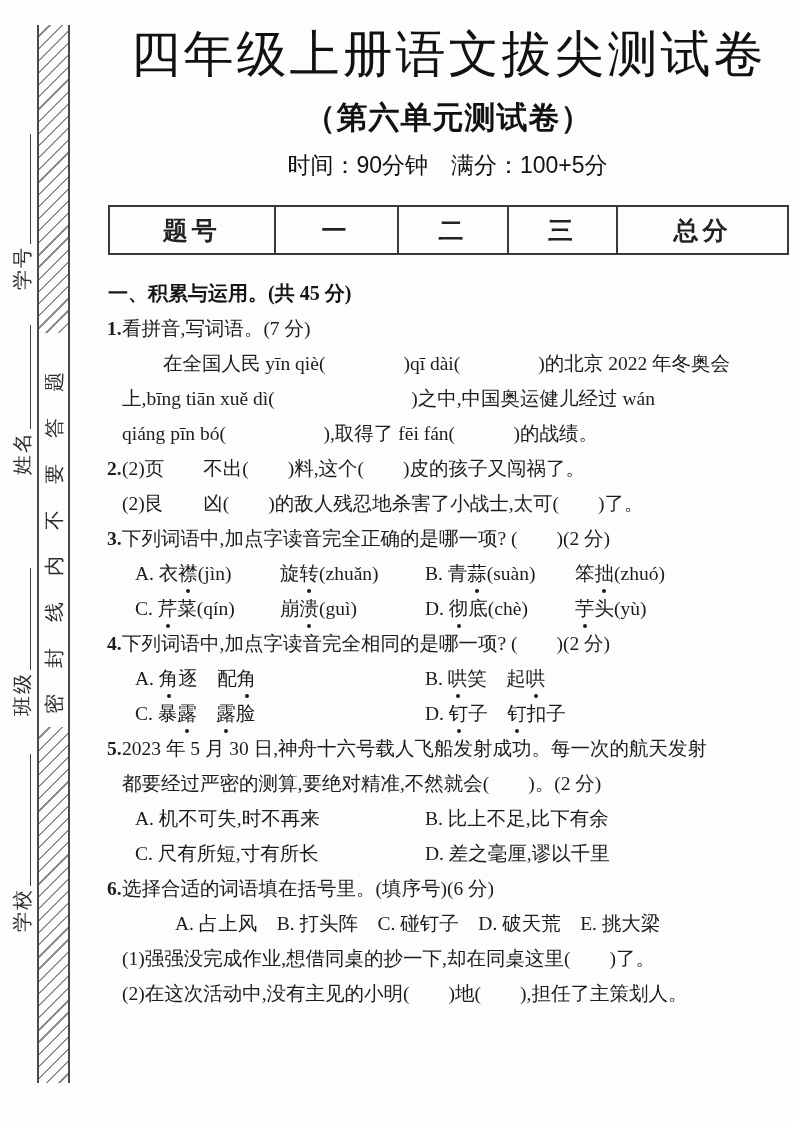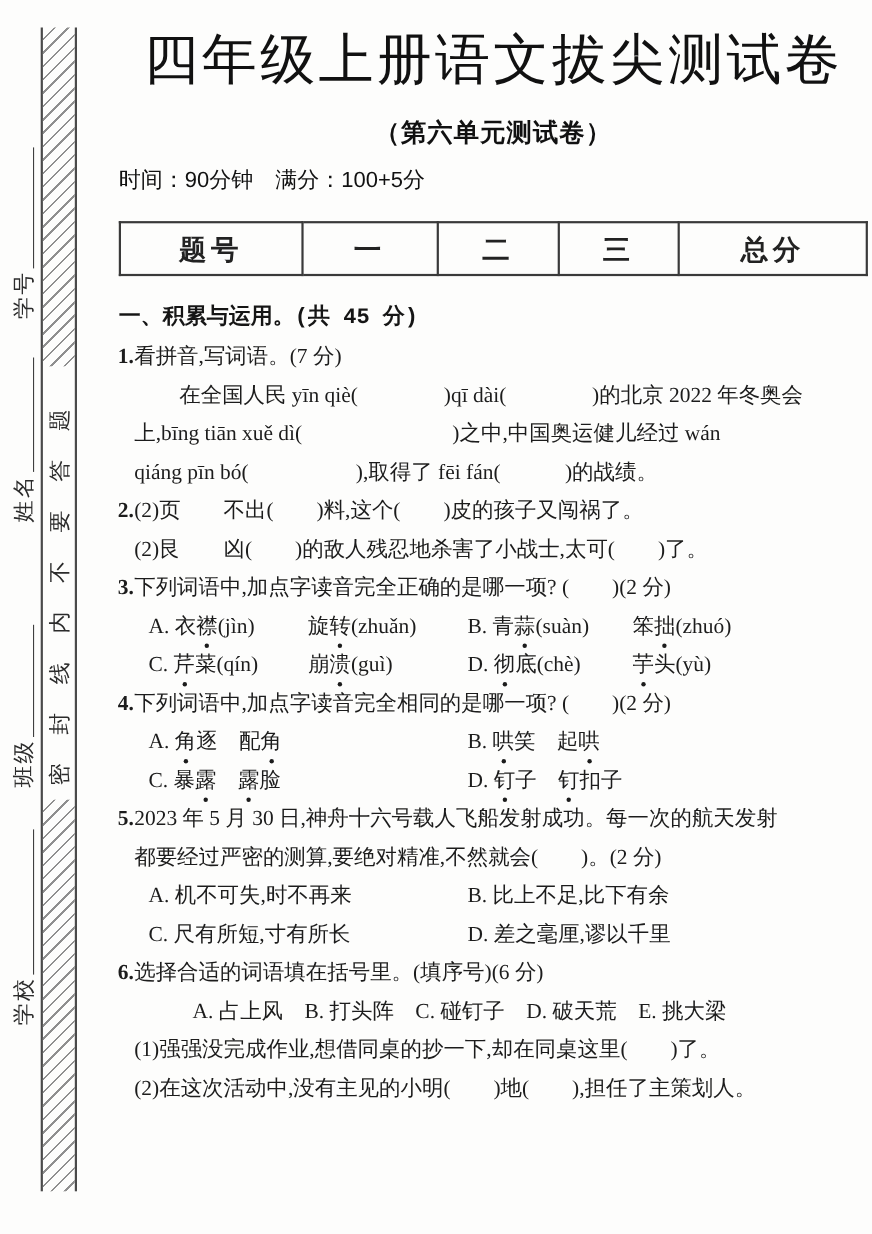--- a/index.html
+++ b/index.html
@@ -56,8 +56,8 @@
   }
   .subtitle{
     margin:20px 0 0;
-    font-family:Liberation Sans, sans-serif;
-    font-weight:bold;font-size:23px;line-height:36px;
+    font-family:Liberation Mono, monospace;
+    font-weight:bold;font-size:31px;line-height:36px;
     text-align:center;letter-spacing:1px;color:#111;
   }
   .exam-info{

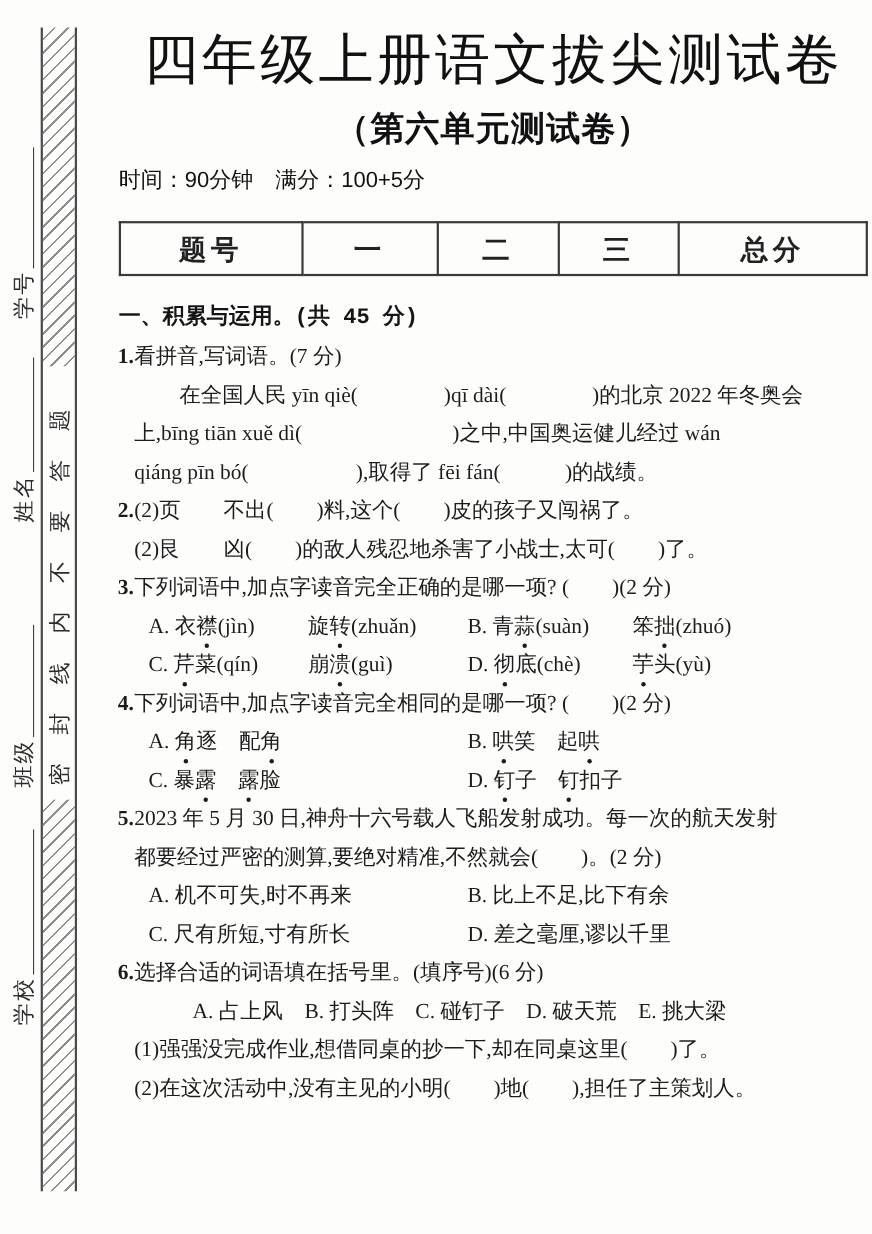--- a/index.html
+++ b/index.html
@@ -62,9 +62,9 @@
   }
   .exam-info{
     margin:12px 2px 0 0;
-    text-align:left;
+    text-align:center;
     font-family:"Liberation Sans","DejaVu Sans",sans-serif;
-    font-size:20px;color:#111;
+    font-size:23px;color:#111;
   }
   table.score{
     width:100%;margin-top:24px;

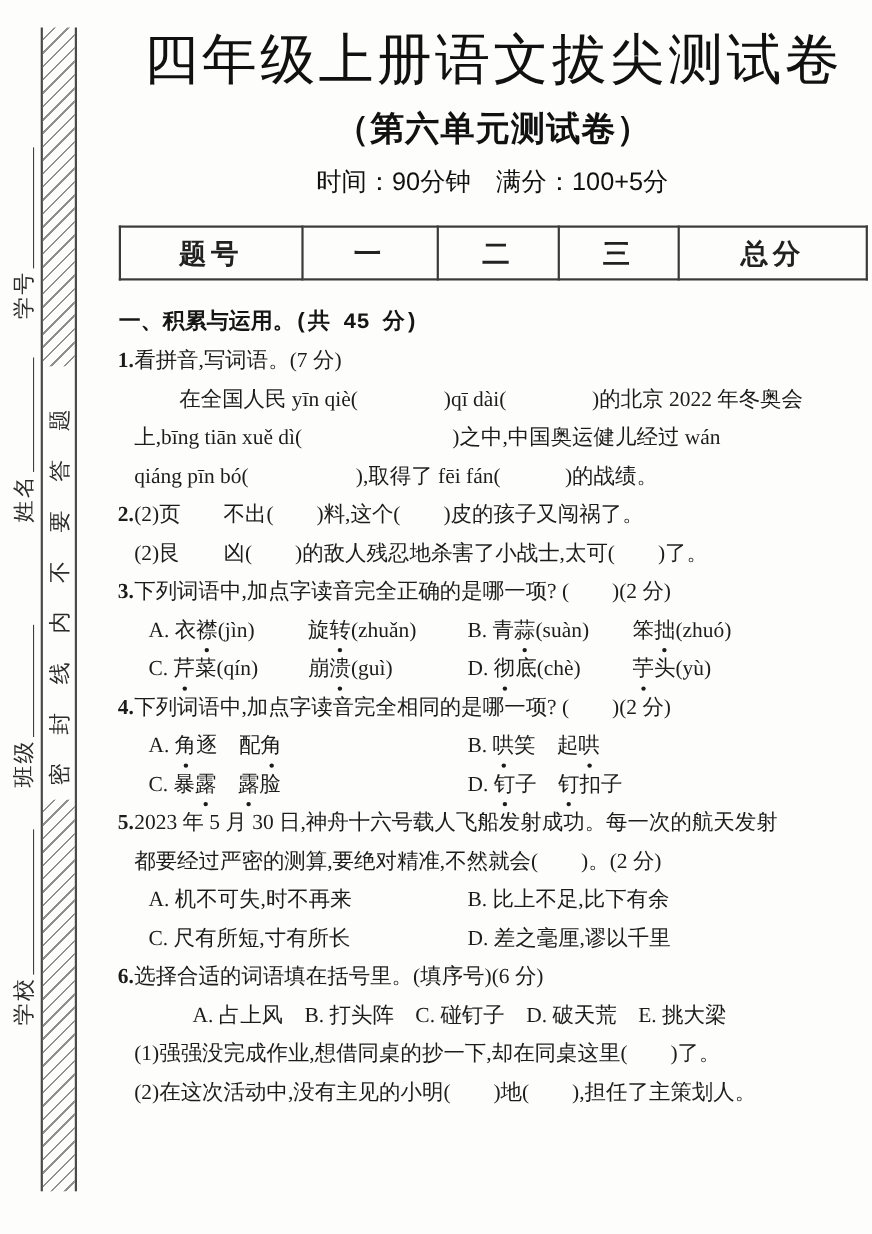--- a/index.html
+++ b/index.html
@@ -79,7 +79,7 @@
 
   .section-heading{
     margin:21px 0 0;
-    font-size:20px;font-weight:bold;line-height:35px;color:#151515;font-family:Liberation Mono, monospace;
+    font-size:20px;font-weight:bold;line-height:35px;color:#151515;
   }
 
   .q{position:relative;padding-left:14px;font-size:19.5px;}

